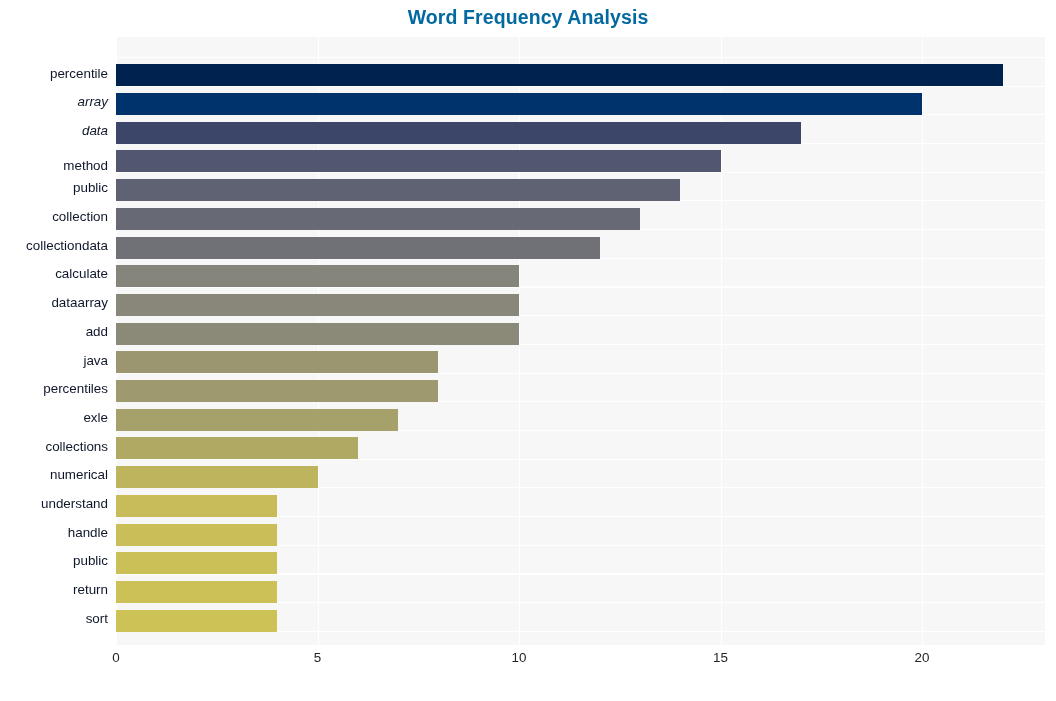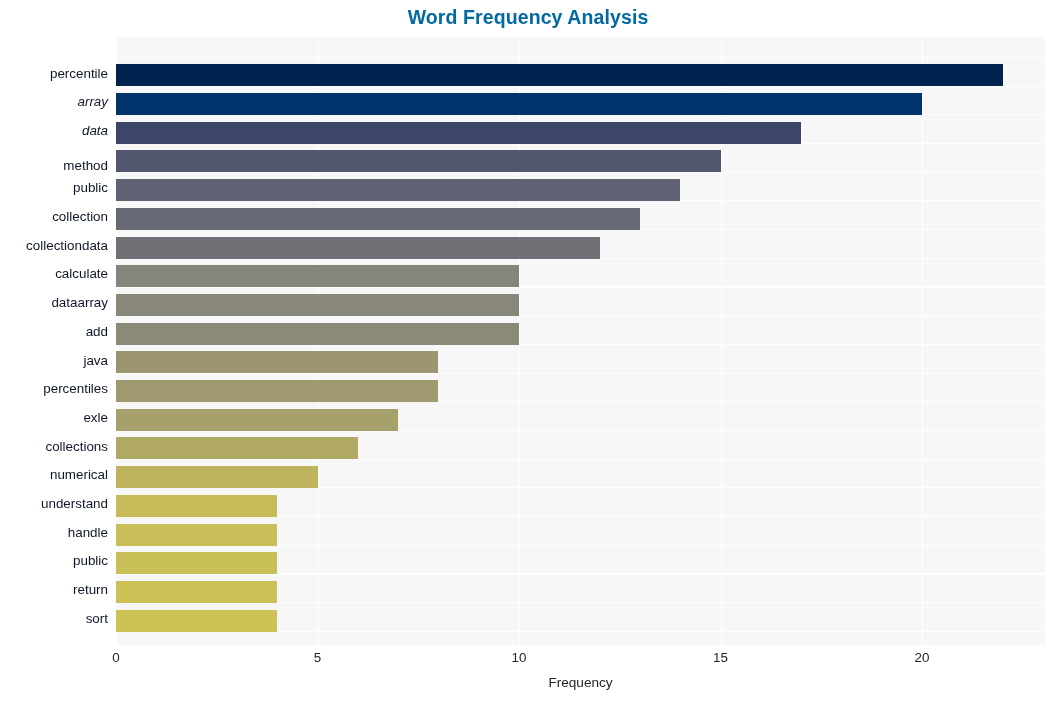--- a/index.html
+++ b/index.html
@@ -259,7 +259,6 @@
       <div class="x-tick" style="left: 922.074px; text-align: center;">20</div>
     </div>
 
-  <div id="x-axis-label">Frequency</div>
 
 </div>
 

